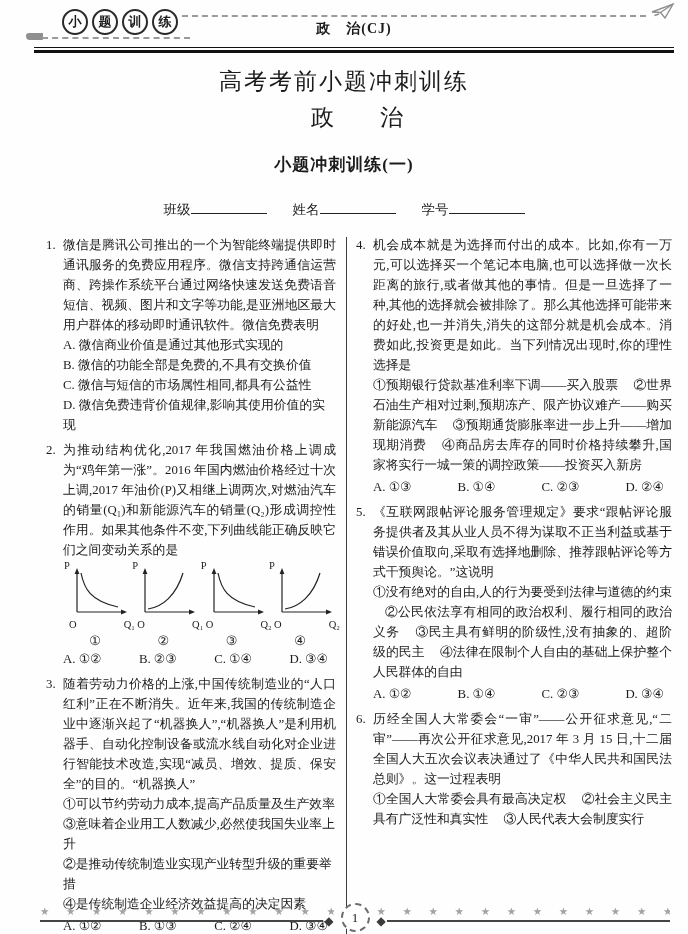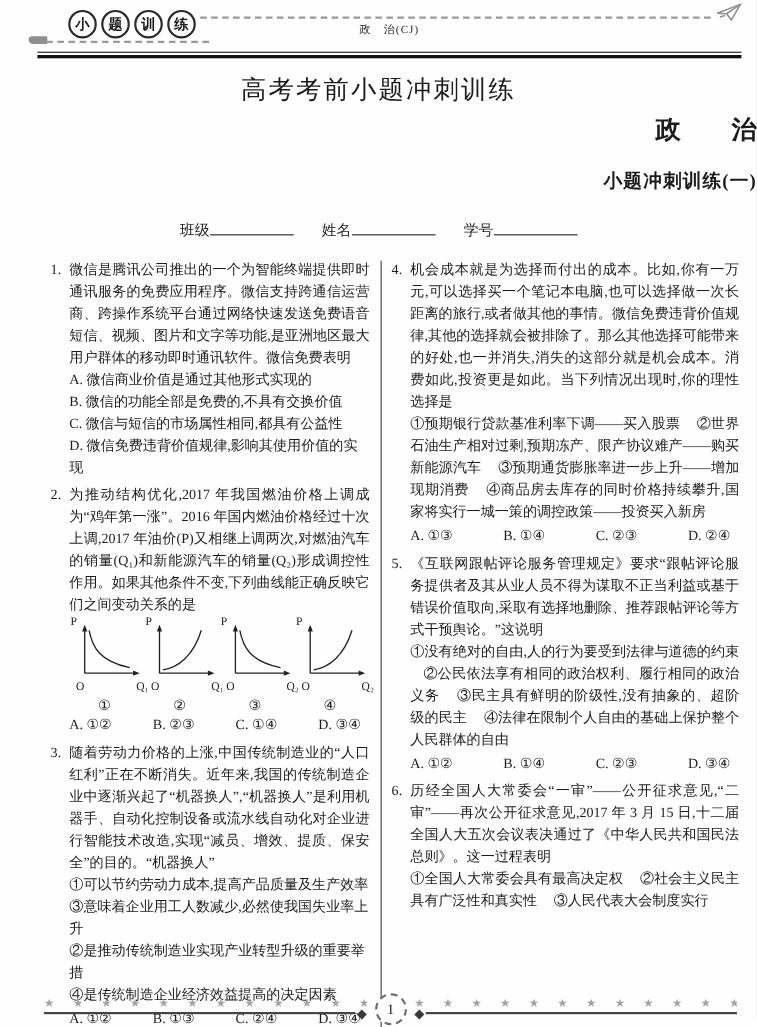--- a/index.html
+++ b/index.html
@@ -17,7 +17,7 @@
     display:flex;align-items:center;justify-content:center;font-size:13px;font-weight:bold;}
   .logo-underline{position:absolute;left:8px;top:37px;width:148px;border-top:2px dashed #9a9a9a;}
   .pen-blob{position:absolute;left:-8px;top:33px;width:17px;height:7px;background:#8f8f8f;border-radius:4px 1px 1px 5px;}
-  .subject-banner{position:absolute;left:0;right:0;top:20px;text-align:center;font-weight:normal;font-size:10px;letter-spacing:1px;}
+  .subject-banner{position:absolute;left:0;right:0;top:20px;text-align:center;font-weight:bold;font-size:14px;letter-spacing:1px;}
   .double-rule{margin:0 14px 0 34px;height:2px;border-top:1px solid #111;border-bottom:3px solid #111;}
   
   .main-title{text-align:center;font-size:23px;font-weight:normal;margin-top:13px;letter-spacing:2px;}

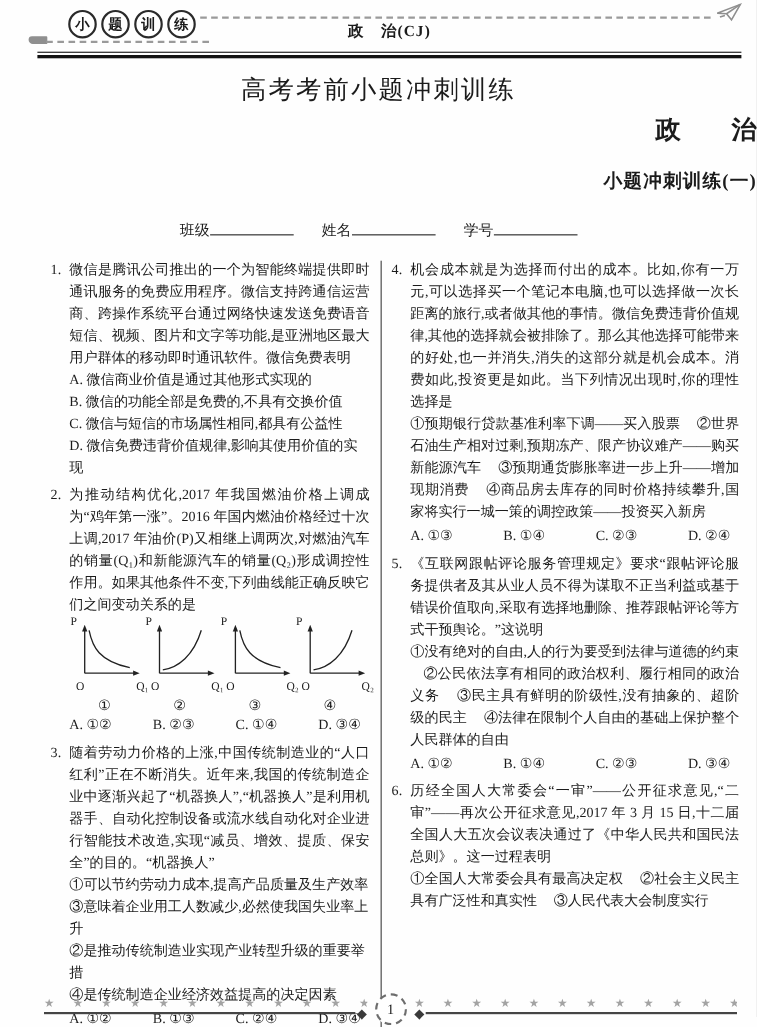--- a/index.html
+++ b/index.html
@@ -21,7 +21,7 @@
   .double-rule{margin:0 14px 0 34px;height:2px;border-top:1px solid #111;border-bottom:3px solid #111;}
   
   .main-title{text-align:center;font-size:23px;font-weight:normal;margin-top:13px;letter-spacing:2px;}
-  .subject-title{text-align:right;font-size:23px;font-weight:bold;margin-top:5px;margin-left:26px;}
+  .subject-title{text-align:center;font-size:23px;font-weight:normal;margin-top:5px;margin-left:26px;}
   .section-title{text-align:right;font-size:17px;font-weight:bold;margin-top:20px;letter-spacing:1px;}
   .student-info{display:flex;justify-content:center;gap:26px;margin-top:24px;font-size:13.5px;}
   .blank{display:inline-block;width:76px;border-bottom:1px solid #222;height:13px;}

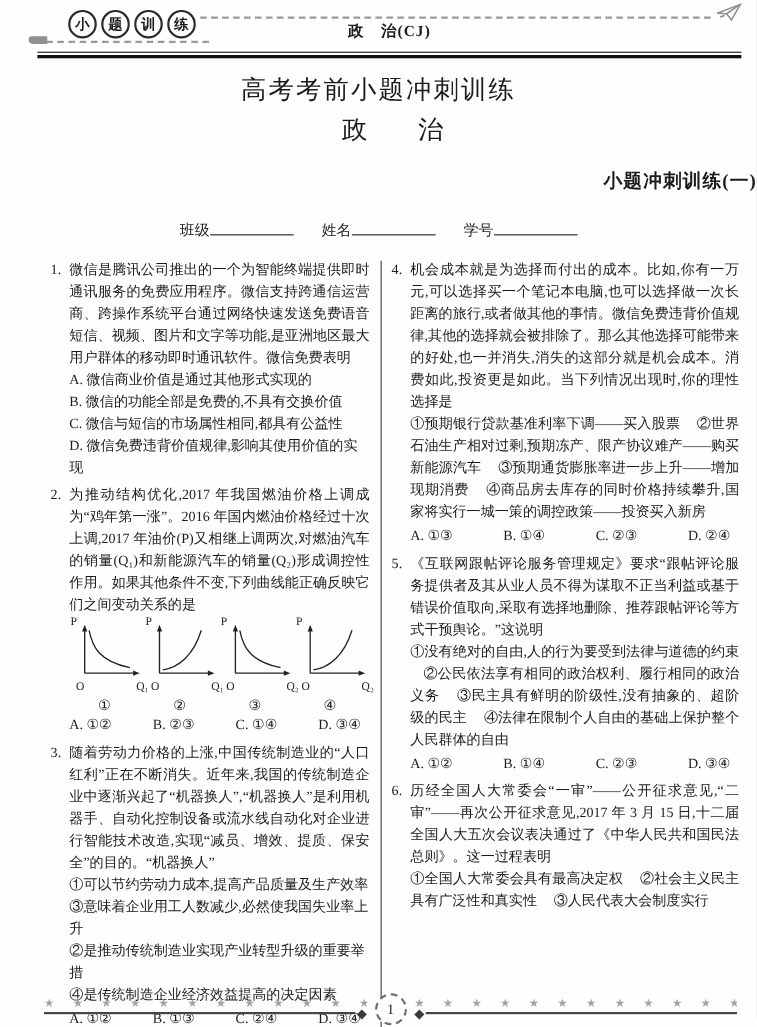--- a/index.html
+++ b/index.html
@@ -22,7 +22,7 @@
   
   .main-title{text-align:center;font-size:23px;font-weight:normal;margin-top:13px;letter-spacing:2px;}
   .subject-title{text-align:center;font-size:23px;font-weight:normal;margin-top:5px;margin-left:26px;}
-  .section-title{text-align:right;font-size:17px;font-weight:bold;margin-top:20px;letter-spacing:1px;}
+  .section-title{text-align:center;font-size:17px;font-weight:bold;margin-top:20px;letter-spacing:1px;}
   .student-info{display:flex;justify-content:center;gap:26px;margin-top:24px;font-size:13.5px;}
   .blank{display:inline-block;width:76px;border-bottom:1px solid #222;height:13px;}
   

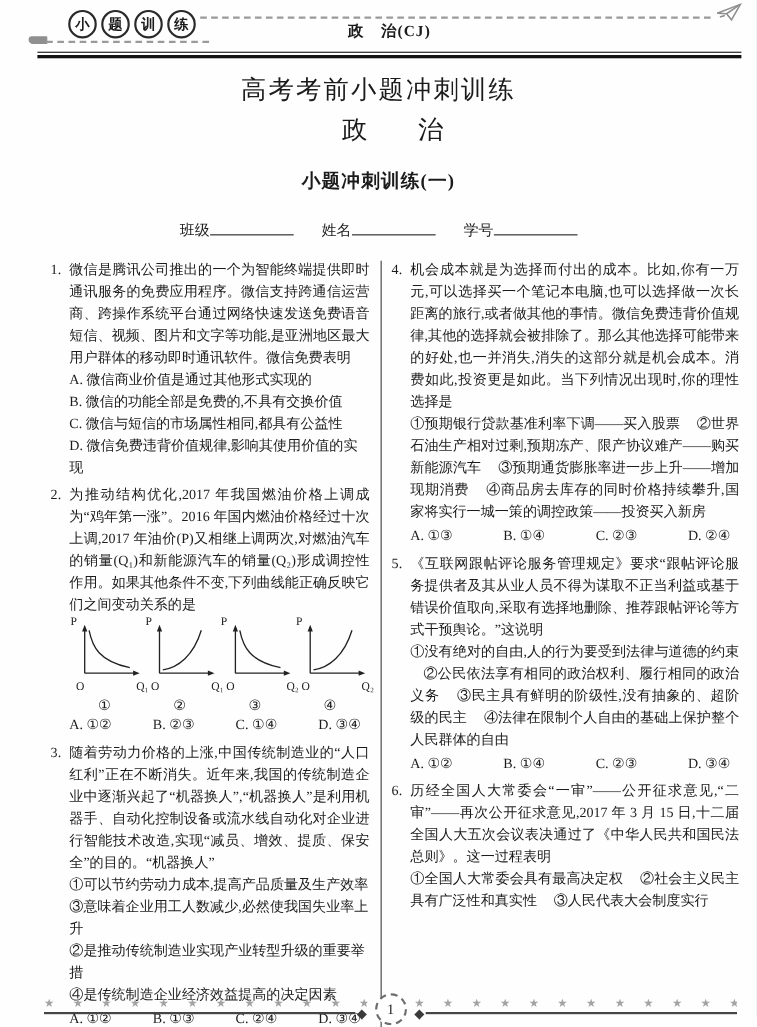--- a/index.html
+++ b/index.html
@@ -212,7 +212,7 @@
 
       <div class="question">
         <span class="q-num">4.</span>
-        <span>机会成本就是为选择而付出的成本。比如,你有一万元,可以选择买一个笔记本电脑,也可以选择做一次长距离的旅行,或者做其他的事情。微信免费违背价值规律,其他的选择就会被排除了。那么其他选择可能带来的好处,也一并消失,消失的这部分就是机会成本。消费如此,投资更是如此。当下列情况出现时,你的理性选择是</span>
+        <span>机会成本就是为选择而付出的成本。比如,你有一万元,可以选择买一个笔记本电脑,也可以选择做一次长距离的旅行,或者做其他的事情。但是一旦选择了一种,其他的选择就会被排除了。那么其他选择可能带来的好处,也一并消失,消失的这部分就是机会成本。消费如此,投资更是如此。当下列情况出现时,你的理性选择是</span>
         <div>
           <span class="inline-item">①预期银行贷款基准利率下调——买入股票</span>
           <span class="inline-item">②世界石油生产相对过剩,预期冻产、限产协议难产——购买新能源汽车</span>

